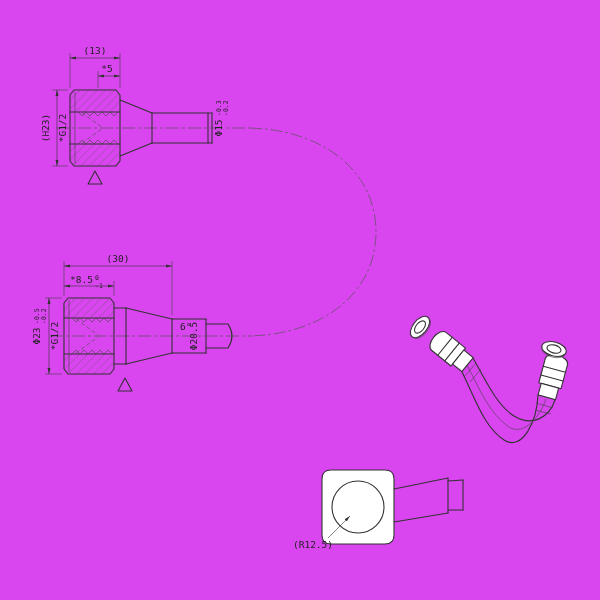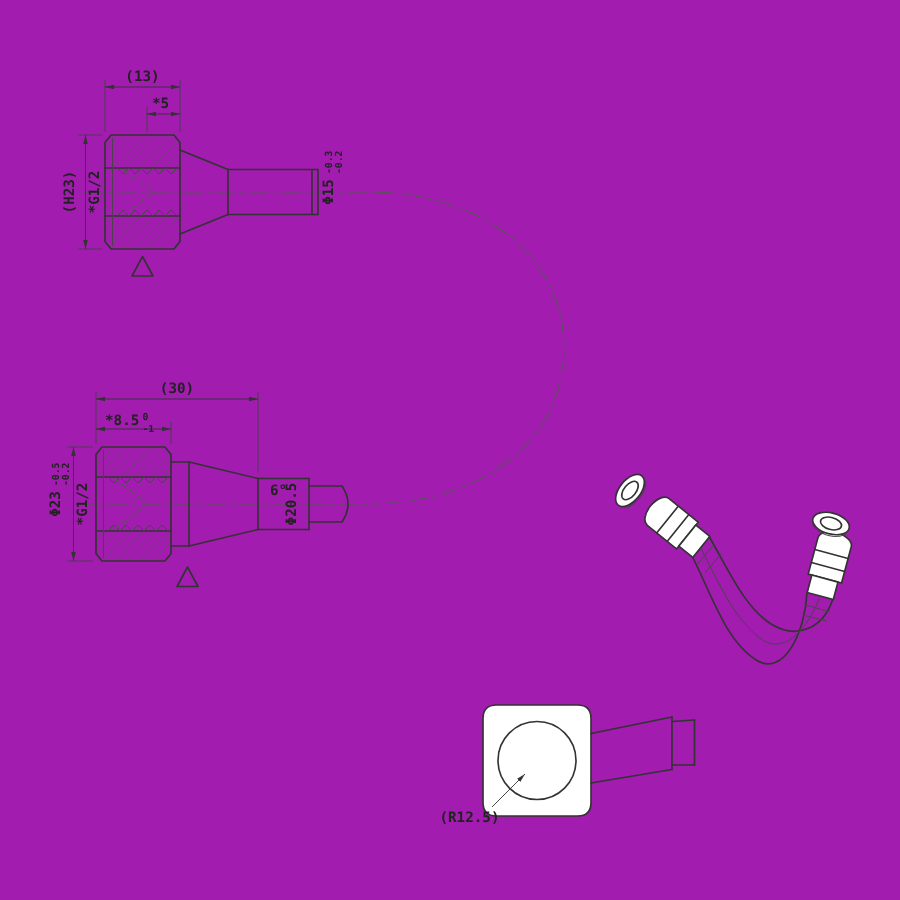--- a/index.html
+++ b/index.html
@@ -3,8 +3,8 @@
 <meta charset="utf-8">
 <style>
   html,body{margin:0;padding:0;background:#ffffff;}
-  .canvas{position:relative;width:600px;height:600px;background:#a21caf;overflow:hidden;
-          font-family:"DejaVu Sans Mono", monospace;font-weight:bold;}
+  .canvas{position:relative;width:600px;height:600px;background:#d946ef;overflow:hidden;
+          font-family:"DejaVu Sans Mono", monospace;}
   svg text{font-family:"DejaVu Sans Mono", monospace;fill:#222;}
   .t{font-size:9.5px;}
   .ts{font-size:6.5px;}

